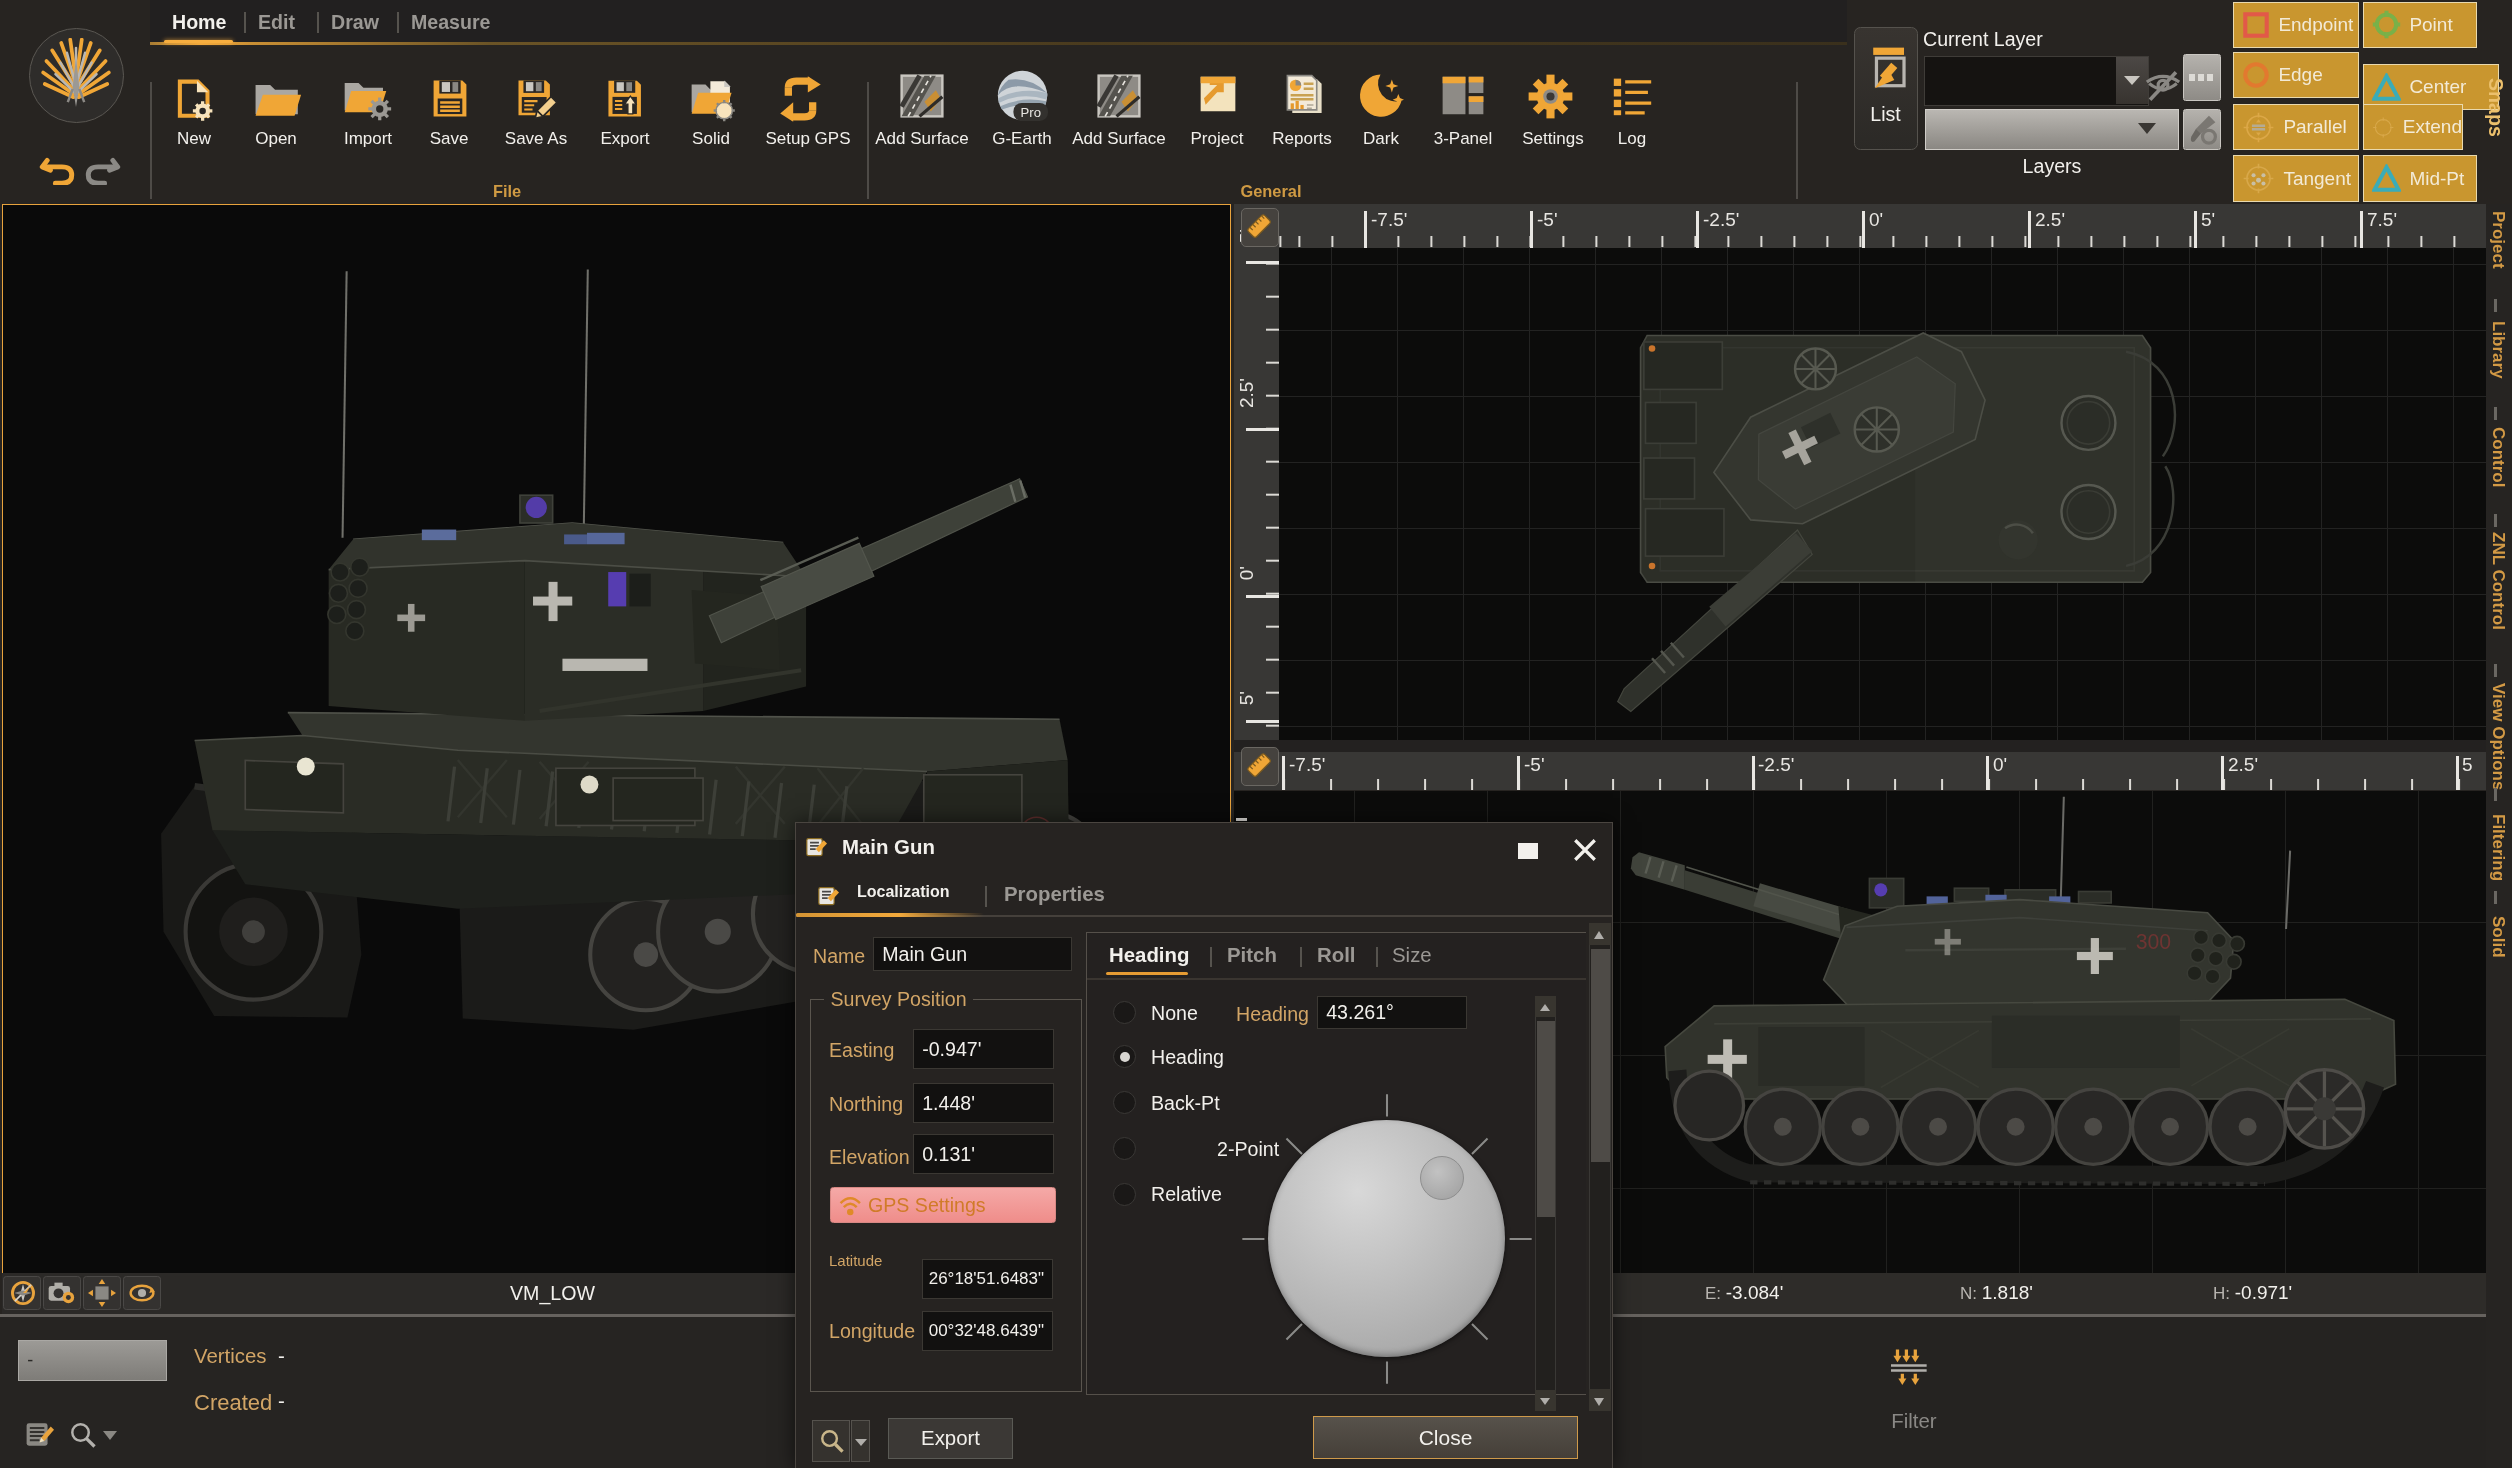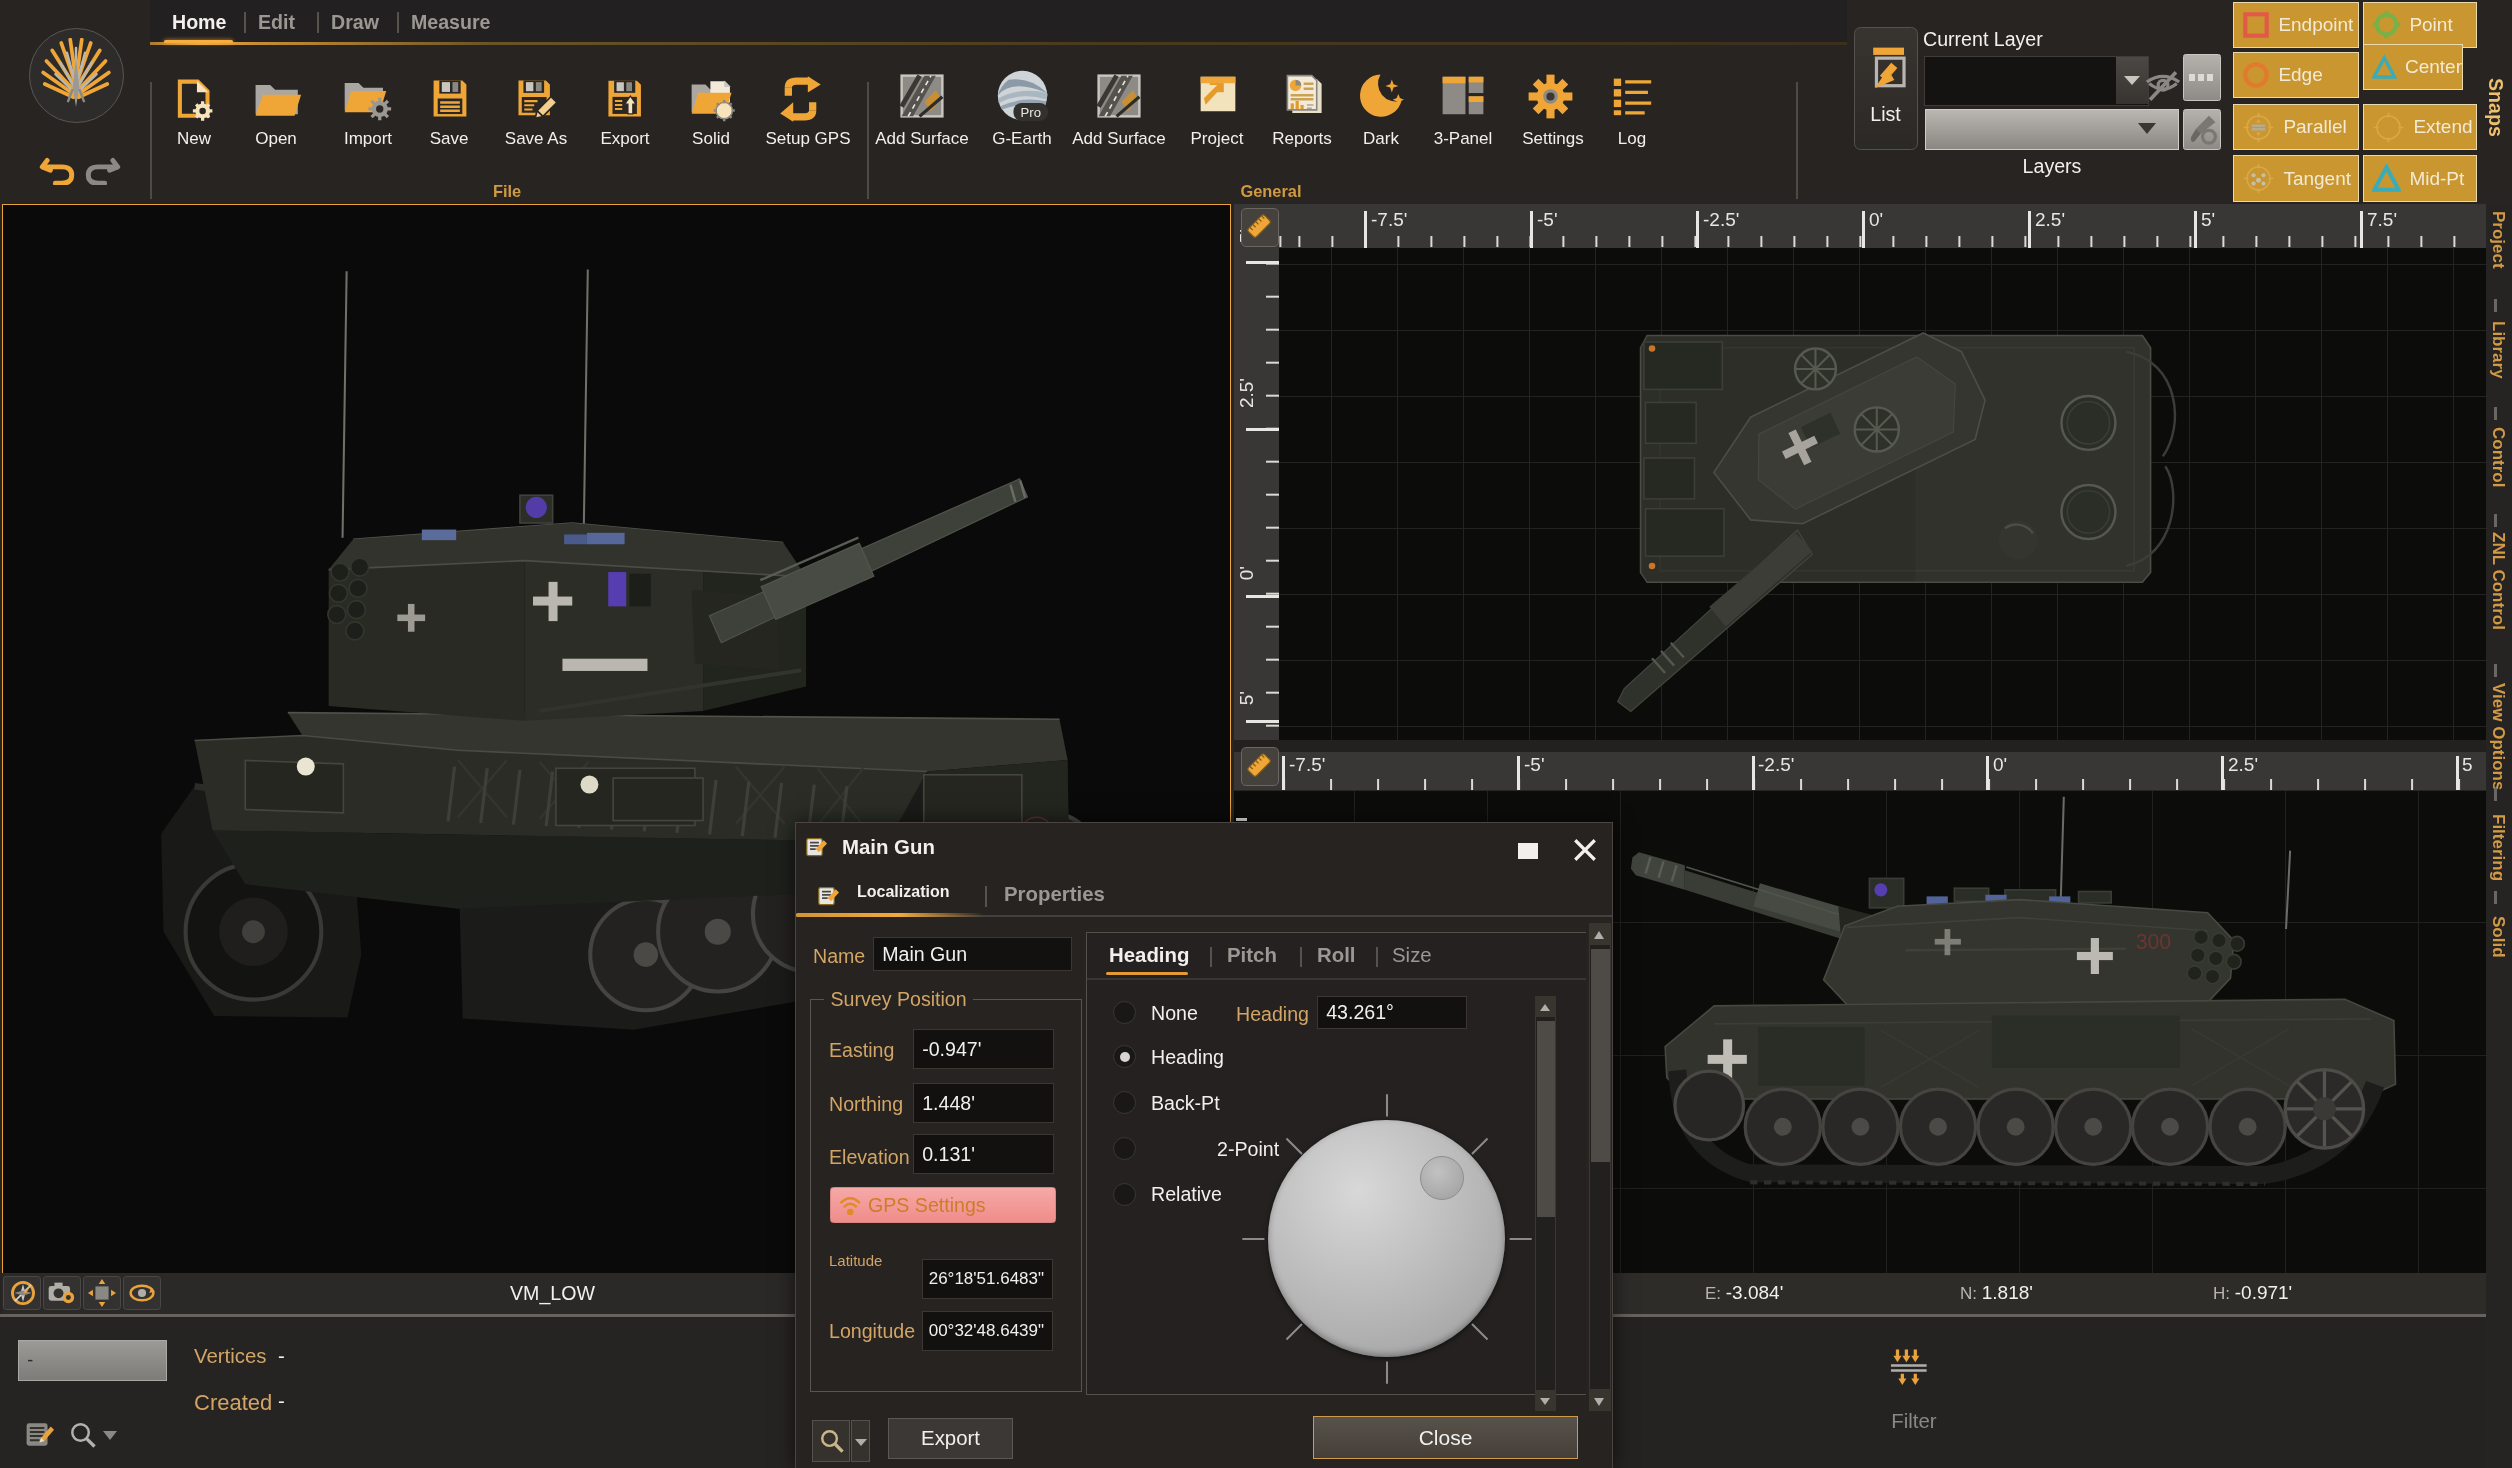--- a/index.html
+++ b/index.html
@@ -306,7 +306,7 @@
 <div class="a snap" style="left:2233px;top:52px;width:126px;height:46px"><svg width="28" height="28" viewBox="0 0 34 34">
       <circle cx="17" cy="17" r="13" fill="none" stroke="#e2792f" stroke-width="5"></circle>
     </svg>Edge</div>
-<div class="a snap" style="left:2363px;top:44px;width:100px;height:46px"><svg width="29" height="29" viewBox="0 0 36 36">
+<div class="a snap" style="left:2363px;top:64px;width:136px;height:46px"><svg width="29" height="29" viewBox="0 0 36 36">
       <path d="M18 4 L33 32 H3 Z" fill="none" stroke="#3aacb8" stroke-width="5"></path>
     </svg>Center</div>
 <div class="a snap" style="left:2233px;top:104px;width:126px;height:46px"><svg width="33" height="33" viewBox="0 0 40 40">

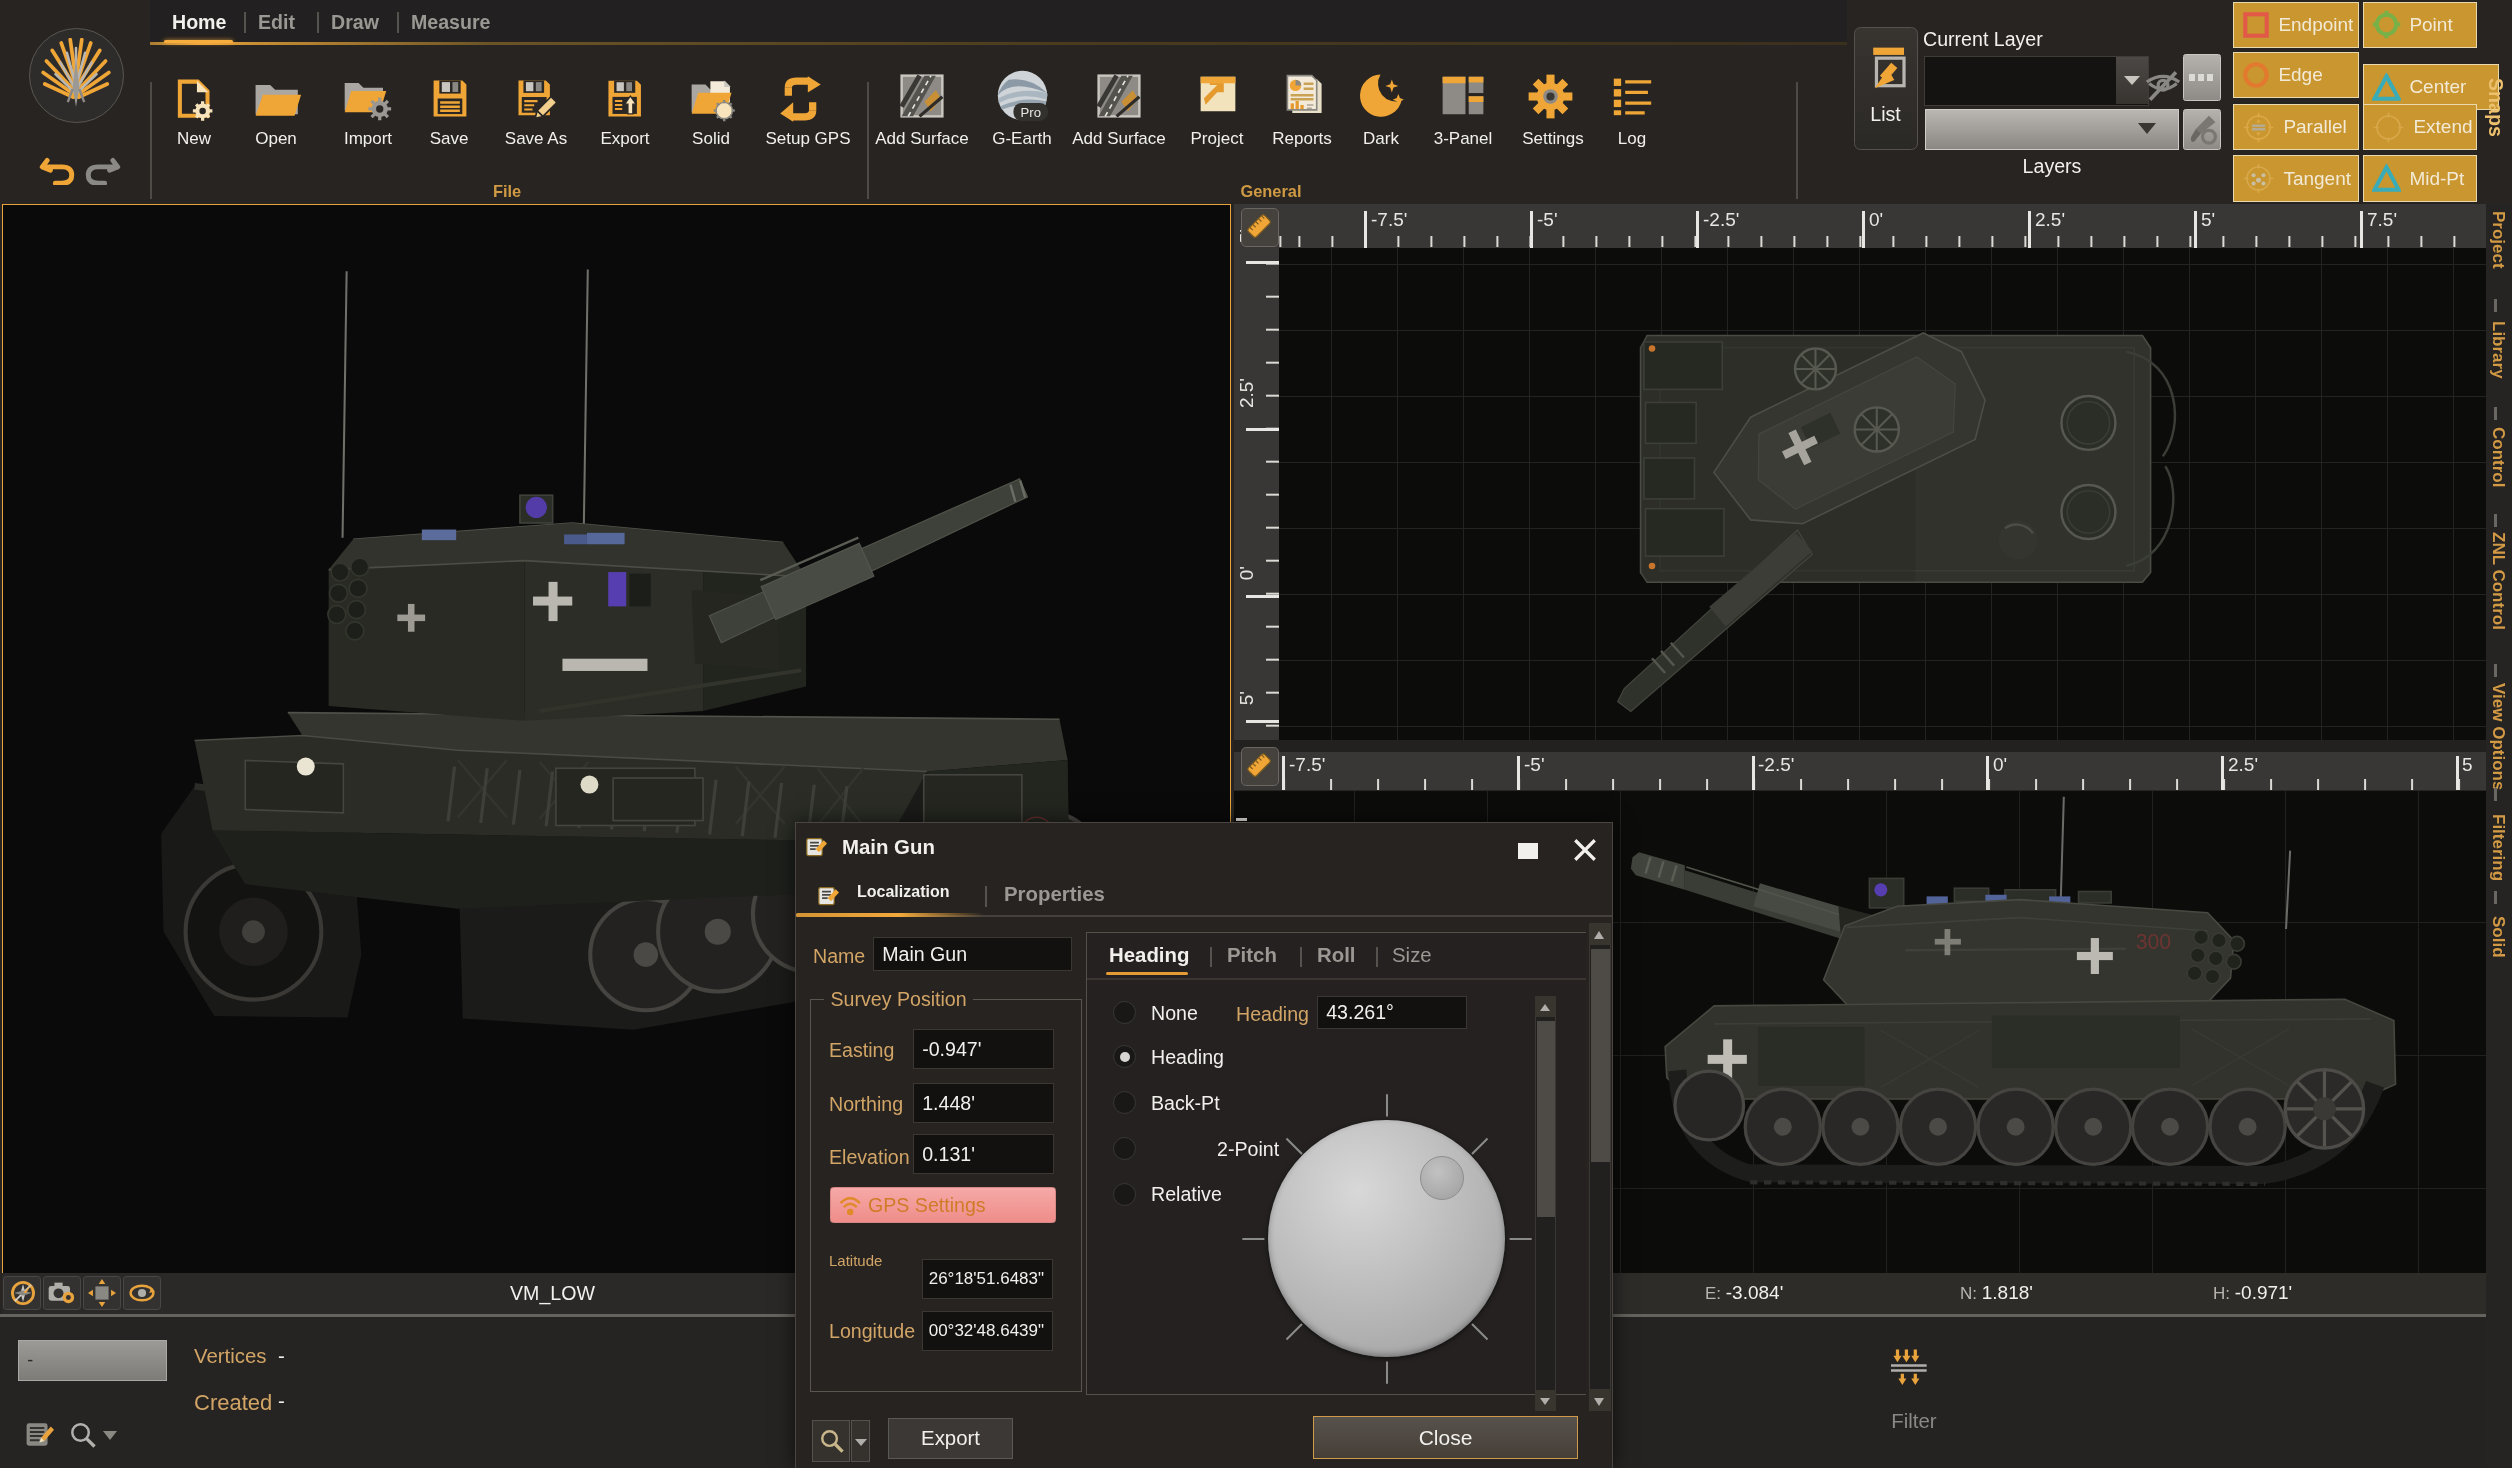--- a/index.html
+++ b/index.html
@@ -319,7 +319,7 @@
       </g>
       <path d="M20 10 L17 14 H23 Z M20 30 L17 26 H23 Z" fill="#dca848"></path>
     </svg>Parallel</div>
-<div class="a snap" style="left:2363px;top:104px;width:114px;height:46px"><svg width="33" height="33" viewBox="0 0 40 40">
+<div class="a snap" style="left:2363px;top:104px;width:100px;height:46px"><svg width="33" height="33" viewBox="0 0 40 40">
       <circle cx="20" cy="20" r="14" fill="none" stroke="#d8a84a" stroke-width="2"></circle>
       <g stroke="#d8a84a" stroke-width="2">
         <path d="M20 2 V8 M20 32 V38 M2 20 H8 M32 20 H38"></path>

